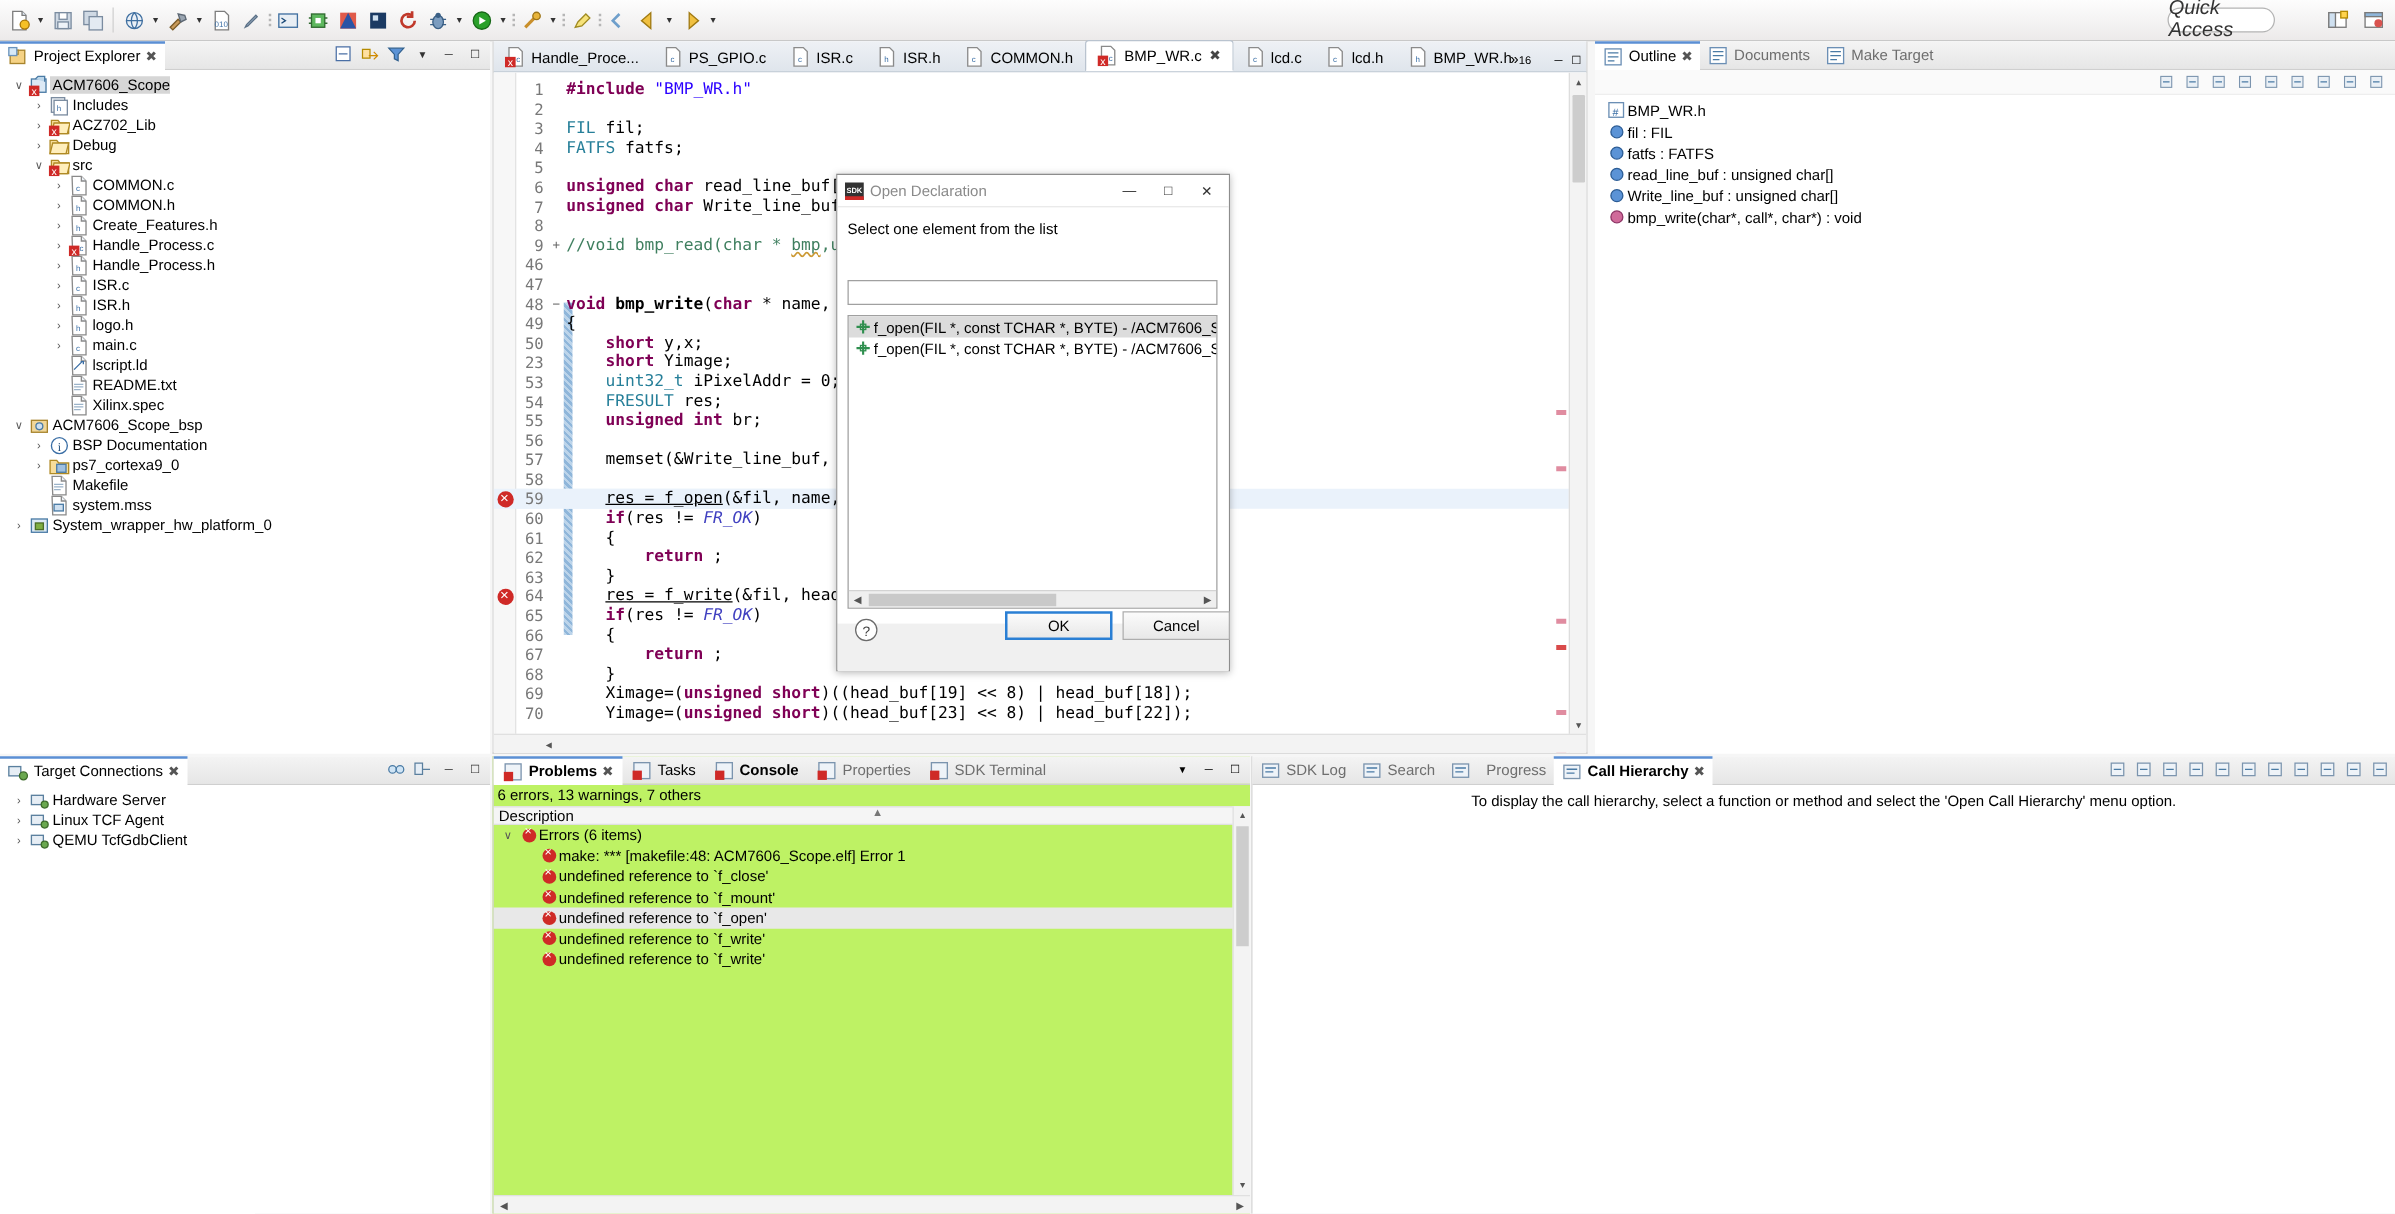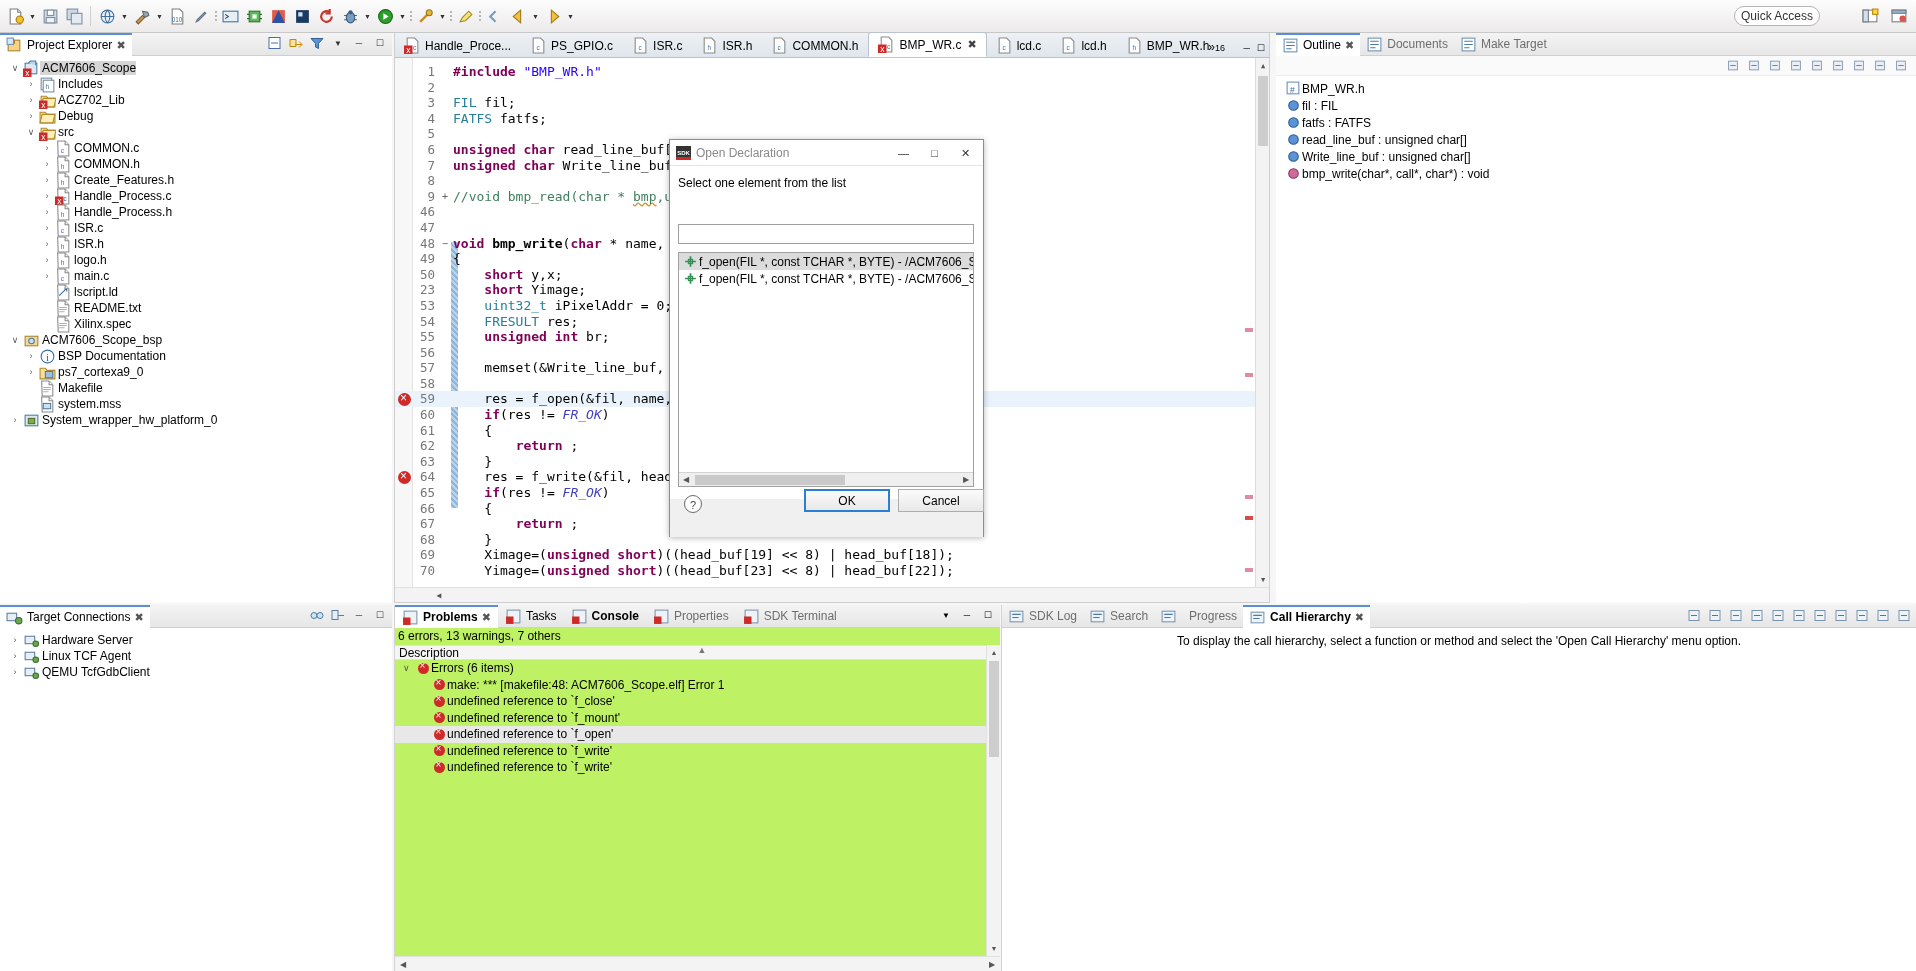--- a/index.html
+++ b/index.html
@@ -31,8 +31,8 @@
   .quick-access {
     position:absolute; right:96px; top:6px;
     width:86px; height:20px; border:1px solid #b4b4b4; border-radius:10px;
-    background:#fff; font-size:12px; color:#333;
-    display:flex; align-items:center; justify-content:center;
+    background:#fff; font-size:16px; color:#333;
+    display:flex; align-items:center; justify-content:center;font-style:italic;
   }
   .qa-right { position:absolute; right:4px; top:4px; display:flex; gap:3px; }
   .qa-btn { width:26px; height:24px; display:flex; align-items:center; justify-content:center; }

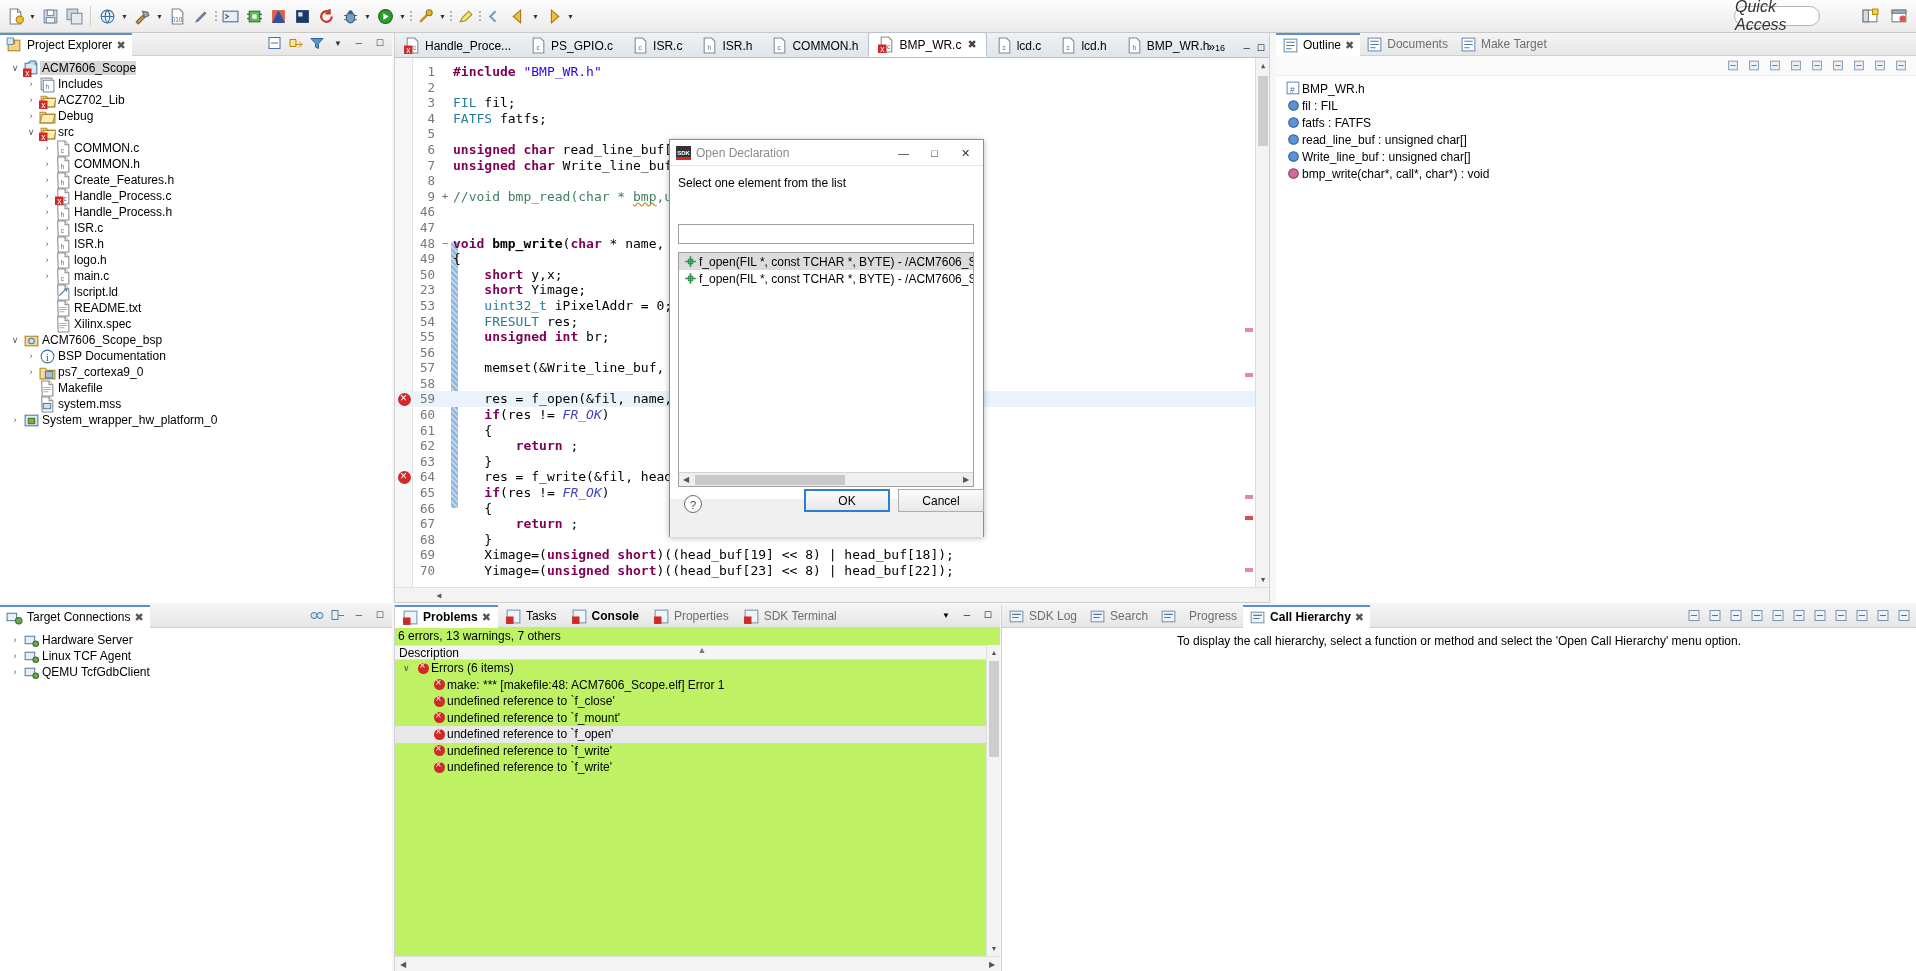--- a/index.html
+++ b/index.html
@@ -96,7 +96,7 @@
   .fld { color:#000; font-weight:bold; }
   .ital{ color:#4040c0; font-style:italic; }
   .sqg { text-decoration:underline wavy #cc9933; text-decoration-skip-ink:none; }
-  .und { }
+  .und { text-decoration:underline; }
   .errdot { width:13px; height:13px; border-radius:50%; background:#cf2a27; position:relative; }
   .errdot::after { content:"\00D7"; position:absolute; left:2.5px; top:-2px; color:#fff; font-size:12px;
                    font-family:"Liberation Sans",sans-serif; }

